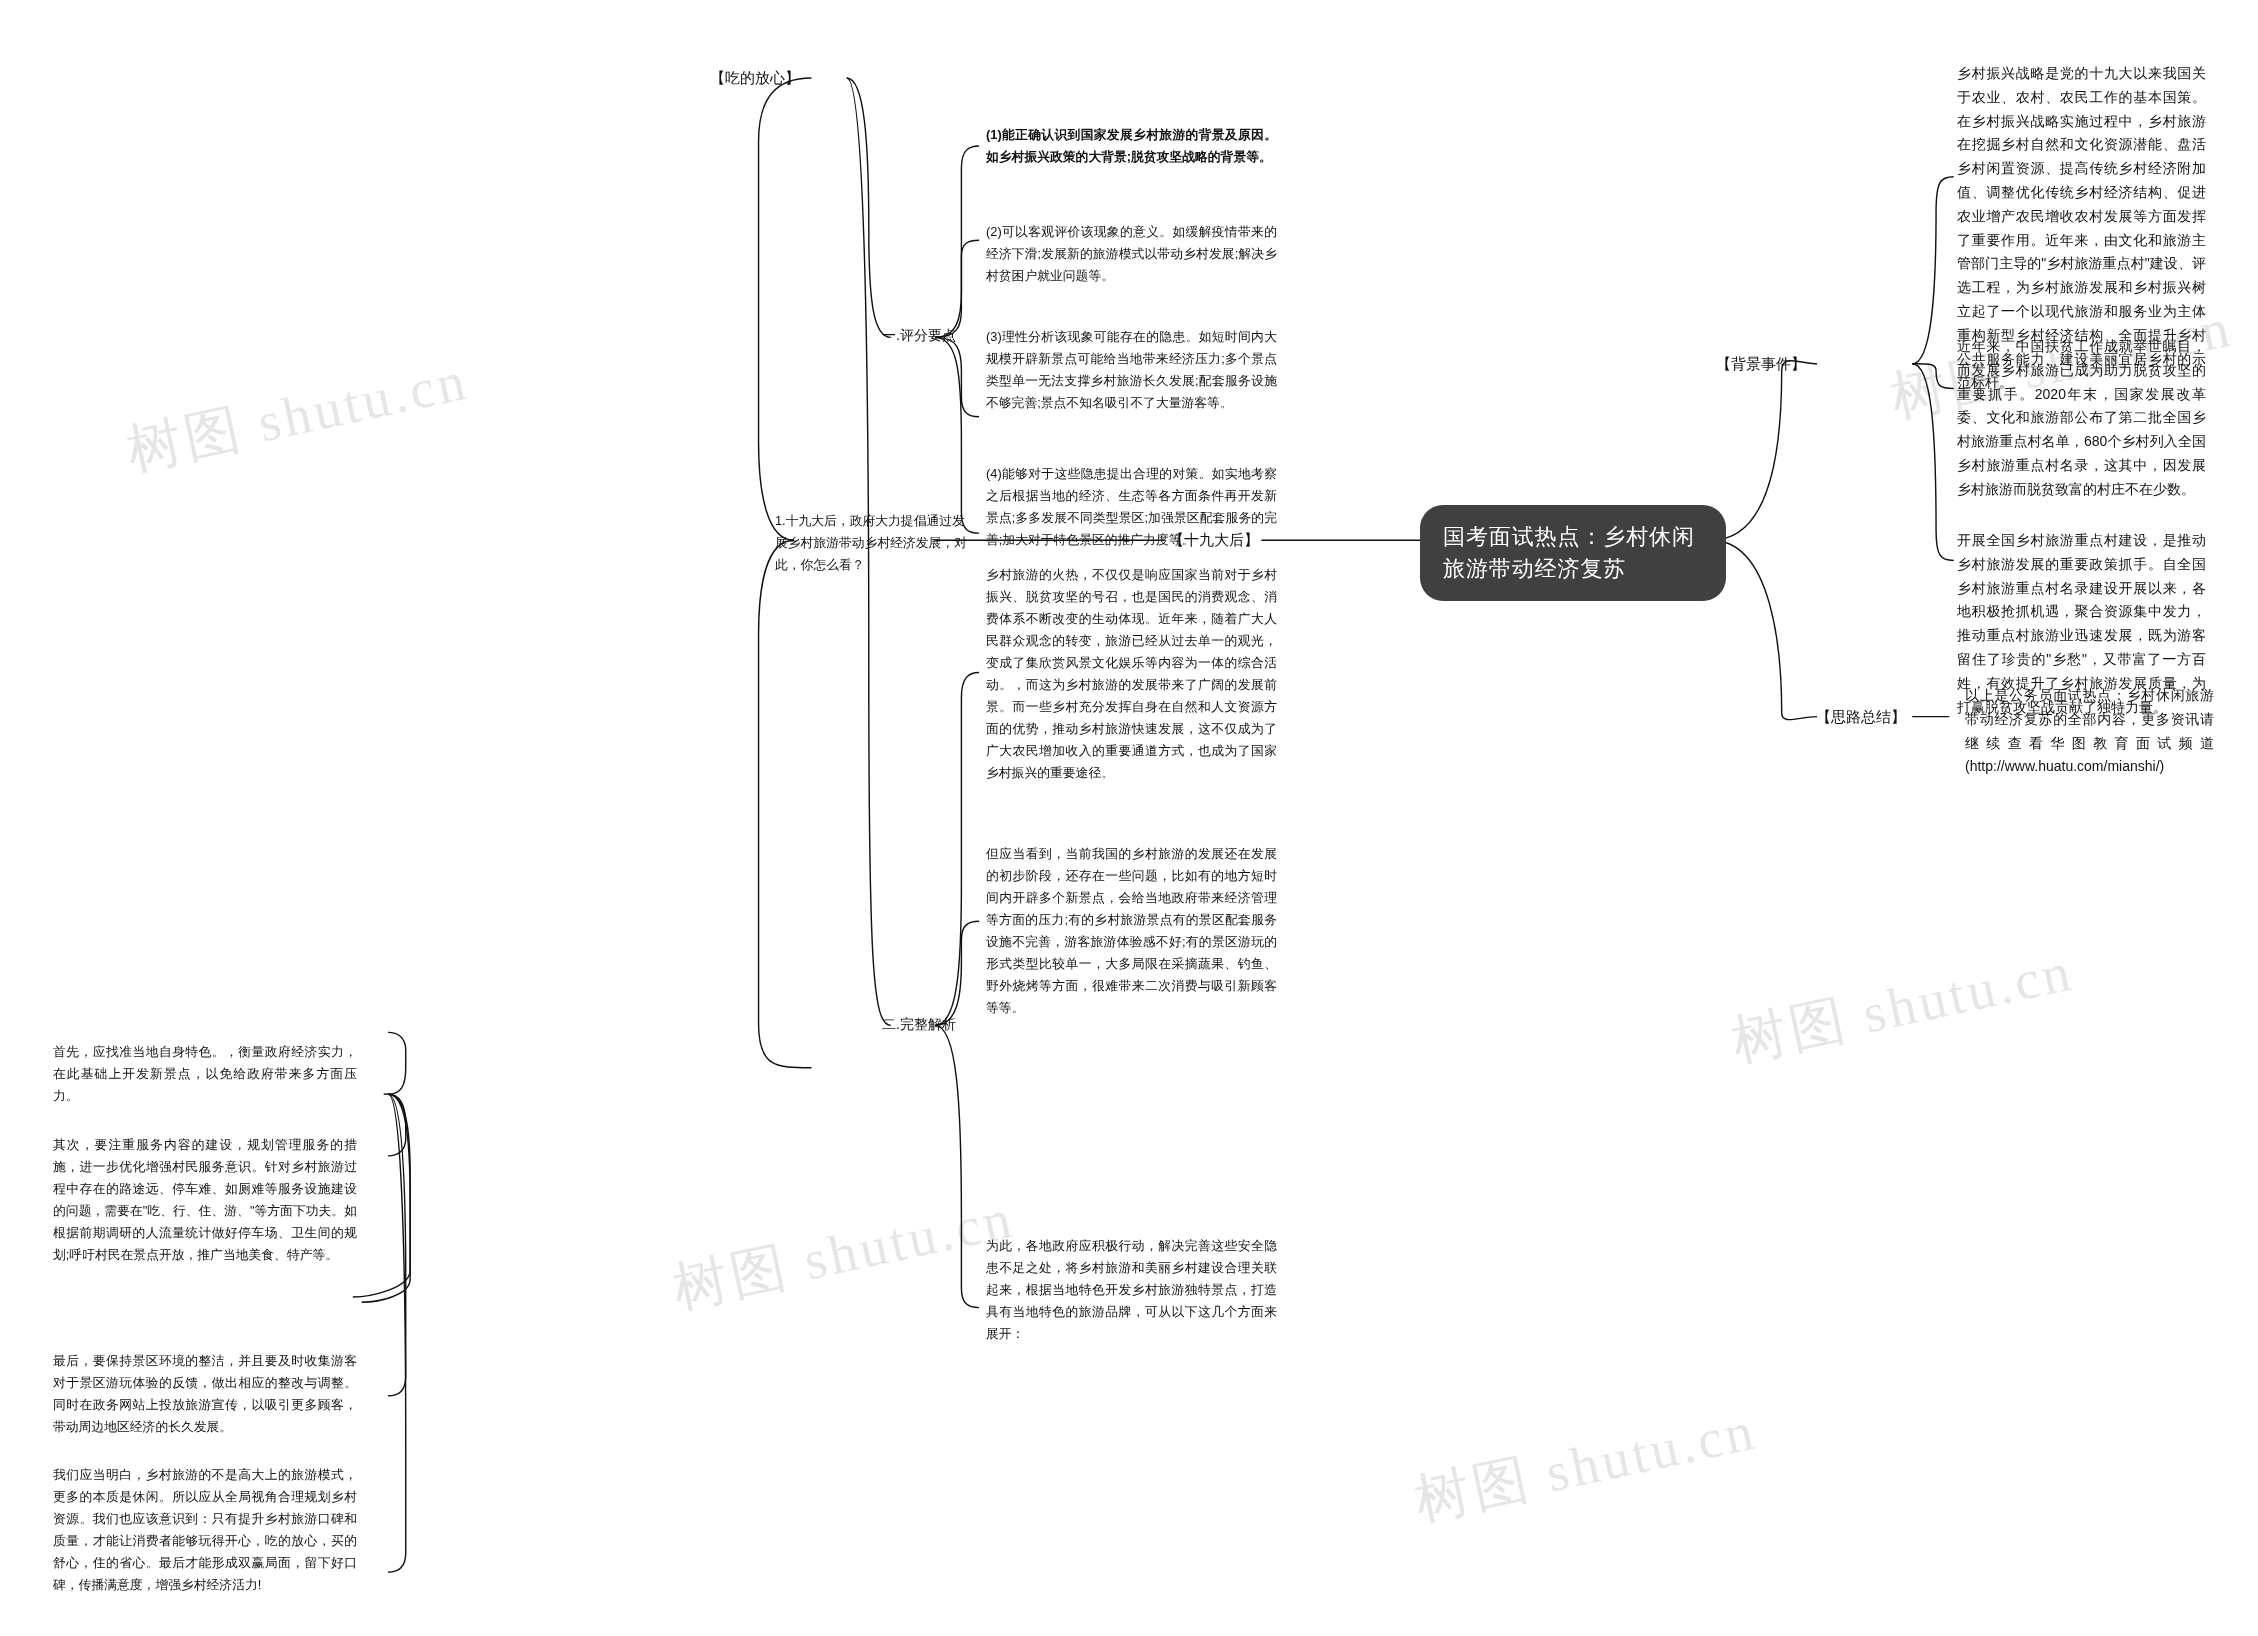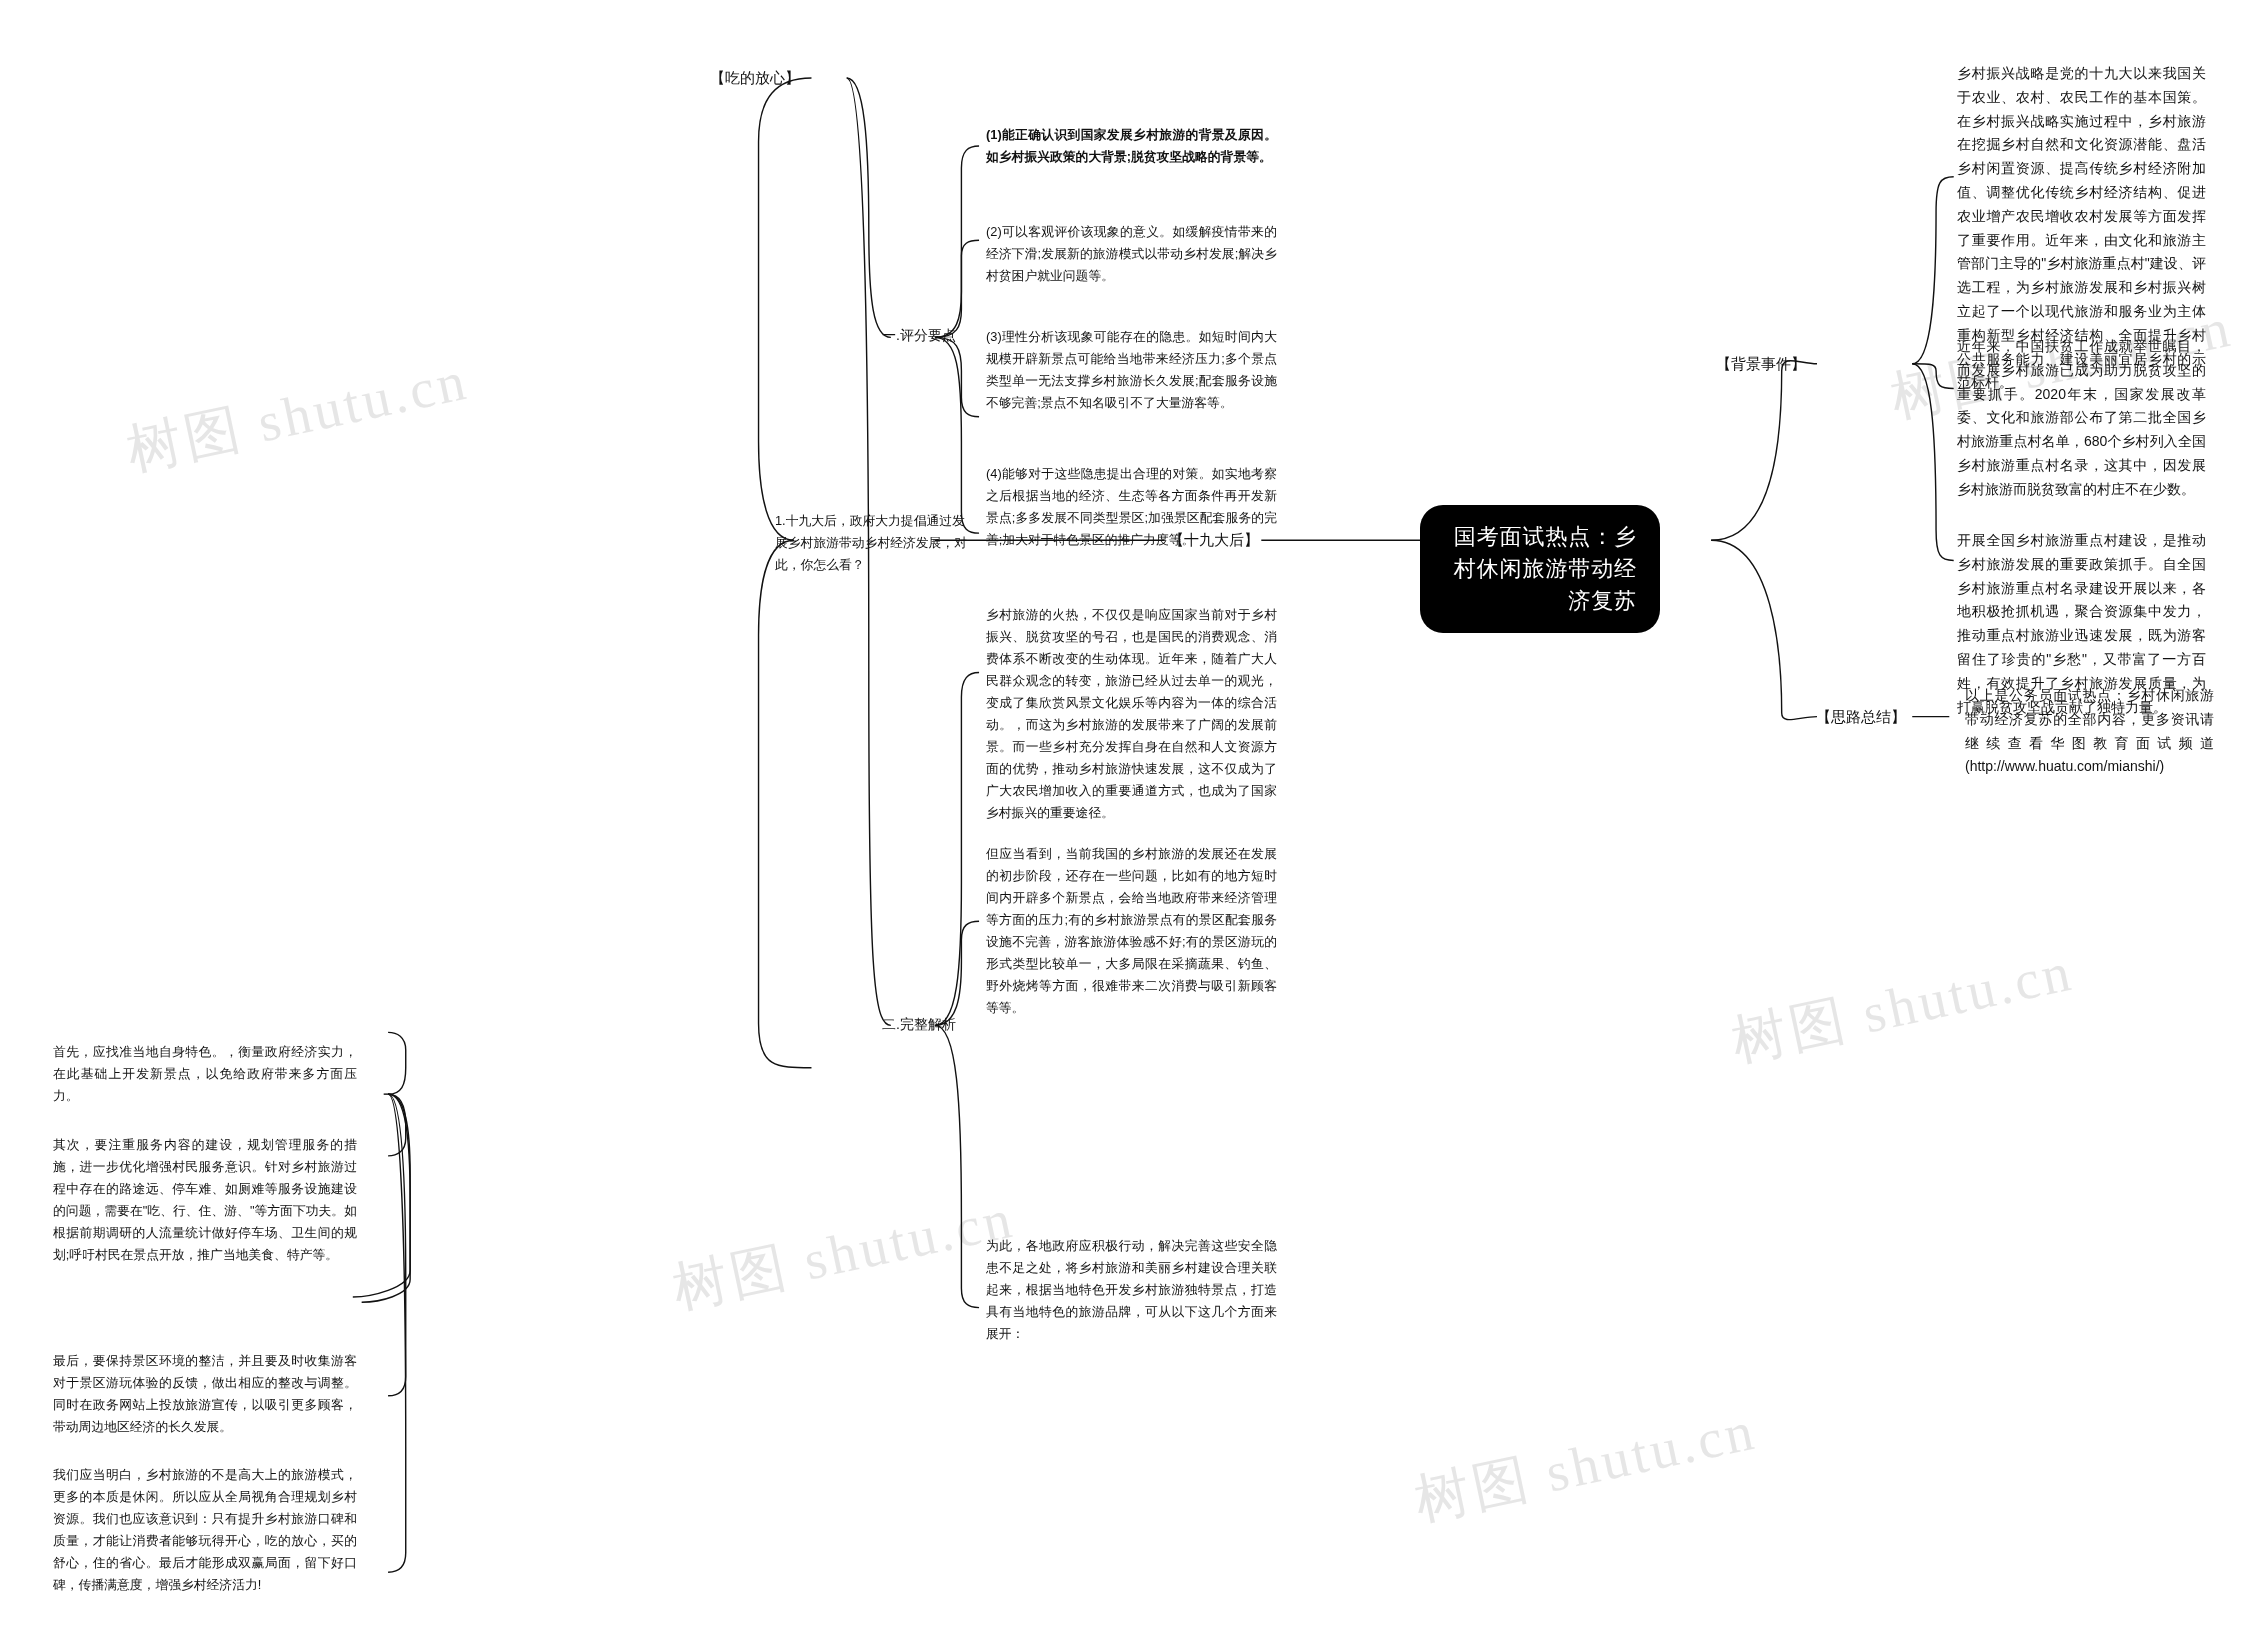--- a/index.html
+++ b/index.html
@@ -34,15 +34,15 @@
   }
   
   .root {
-    background: #000000;
+    background: #404040;
     color: #ffffff;
     border-radius: 23px;
     padding: 16px 23px;
-    text-align: right;
+    text-align: left;
     font-size: 22px;
     line-height: 1.45;
     letter-spacing: 0.9px;
-    width: 240px;
+    width: 306px;
   }
   
   .branch-label {

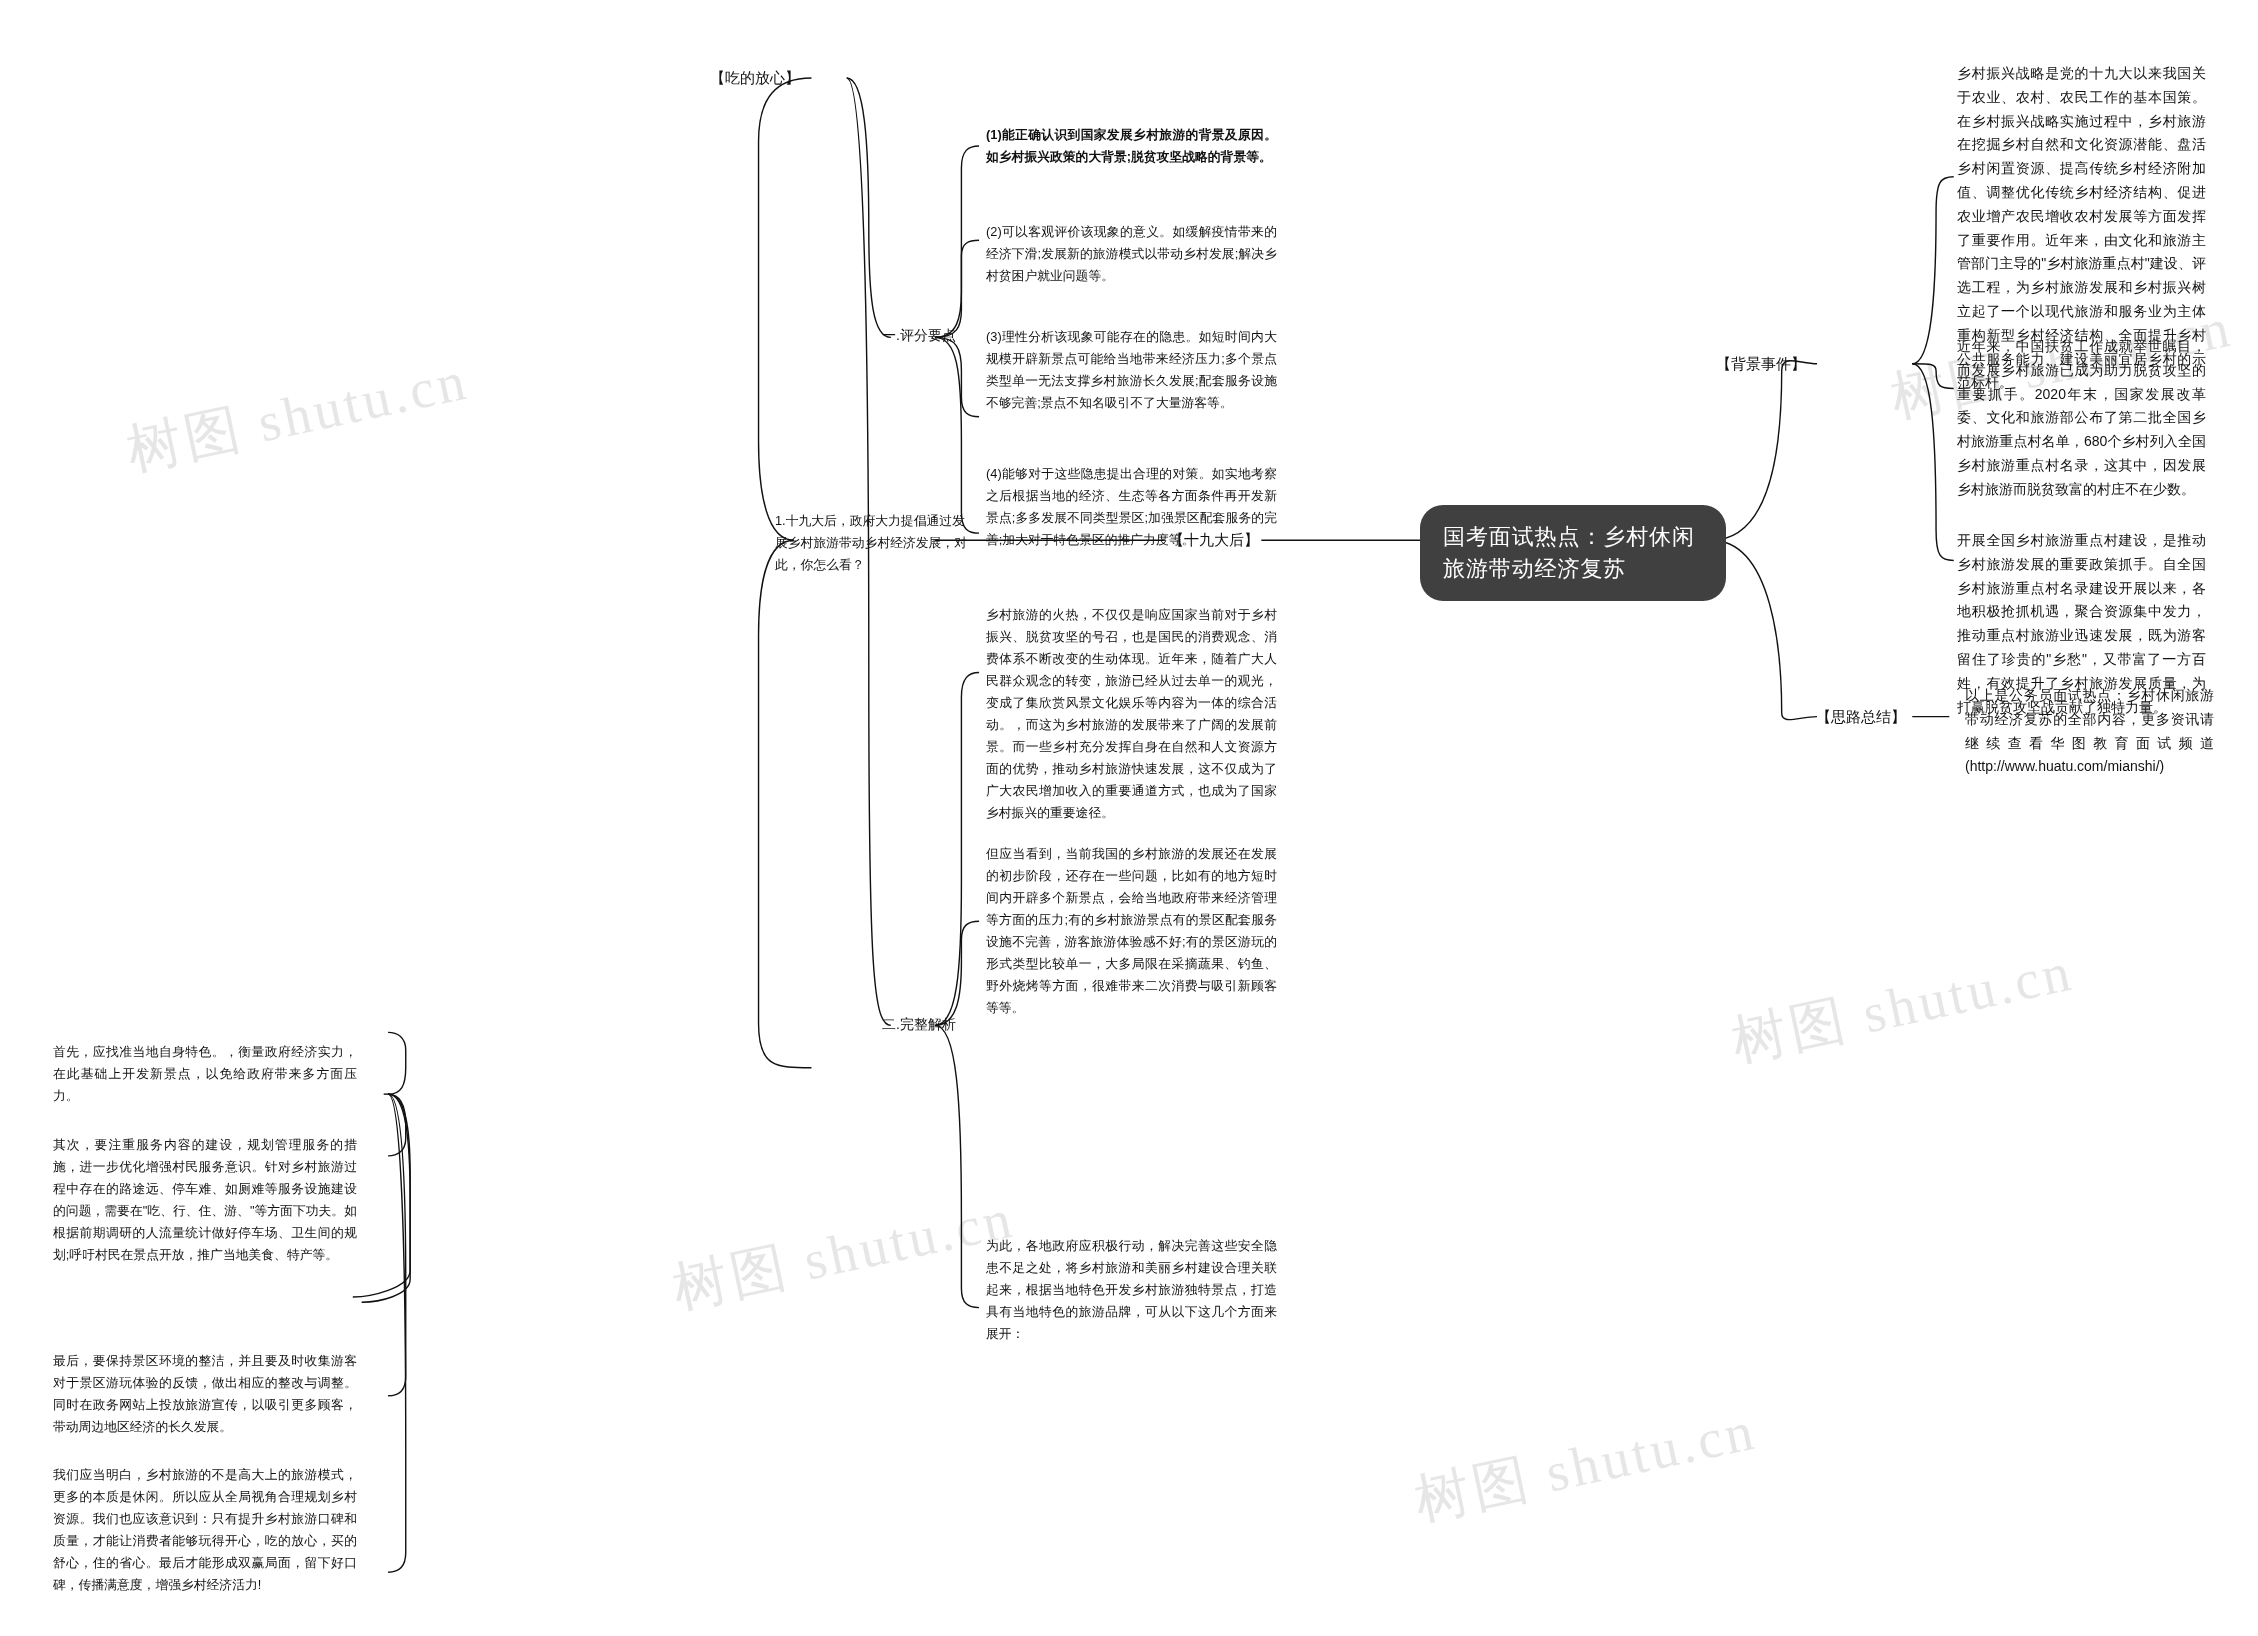--- a/index.html
+++ b/index.html
@@ -187,7 +187,7 @@
     <span>(4)能够对于这些隐患提出合理的对策。如实地考察之后根据当地的经济、生态等各方面条件再开发新景点;多多发展不同类型景区;加强景区配套服务的完善;加大对于特色景区的推广力度等。</span>
   </div>
 
-  <div class="node leaf" style="left:986px; top:604px; width:291px;">
+  <div class="node leaf" style="left:986px; top:564px; width:291px;">
     <span>乡村旅游的火热，不仅仅是响应国家当前对于乡村振兴、脱贫攻坚的号召，也是国民的消费观念、消费体系不断改变的生动体现。近年来，随着广大人民群众观念的转变，旅游已经从过去单一的观光，变成了集欣赏风景文化娱乐等内容为一体的综合活动。，而这为乡村旅游的发展带来了广阔的发展前景。而一些乡村充分发挥自身在自然和人文资源方面的优势，推动乡村旅游快速发展，这不仅成为了广大农民增加收入的重要通道方式，也成为了国家乡村振兴的重要途径。</span>
   </div>
   <div class="node leaf" style="left:986px; top:843px; width:291px;">

